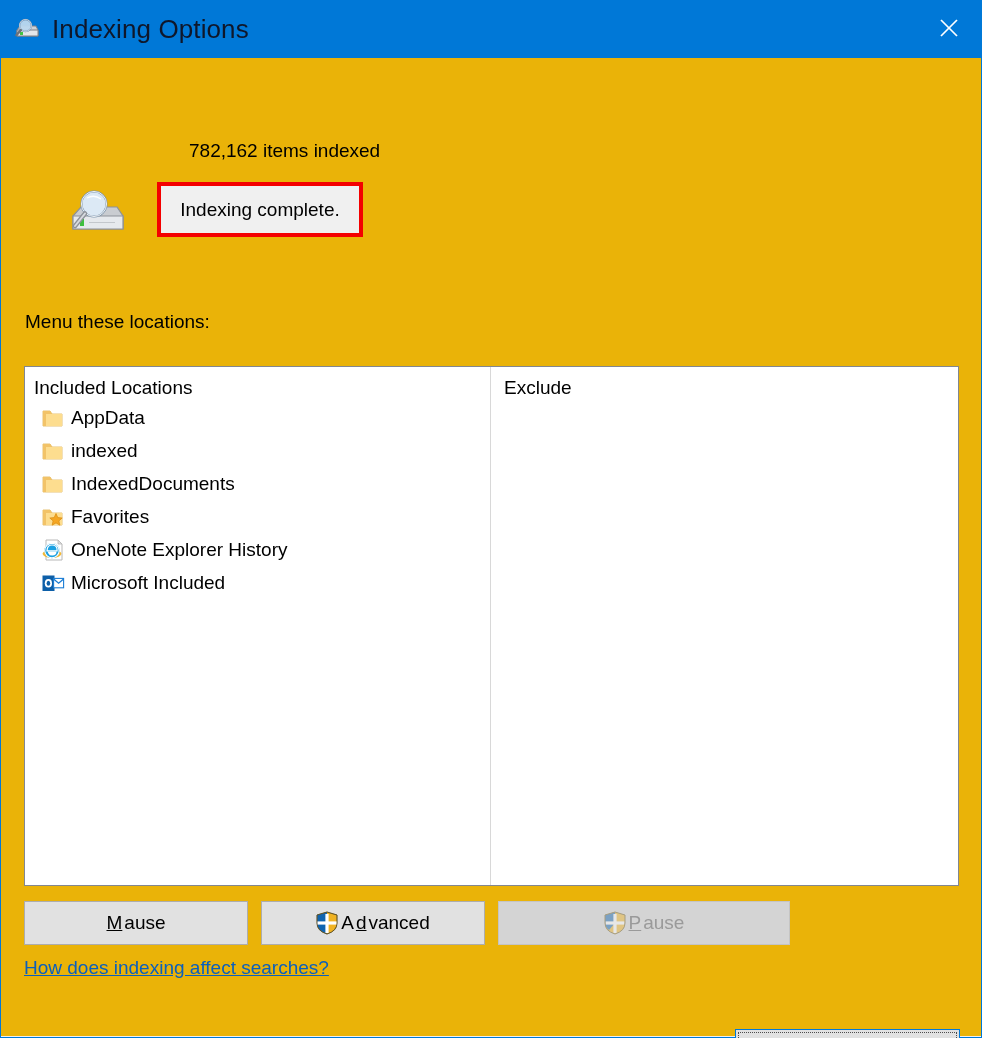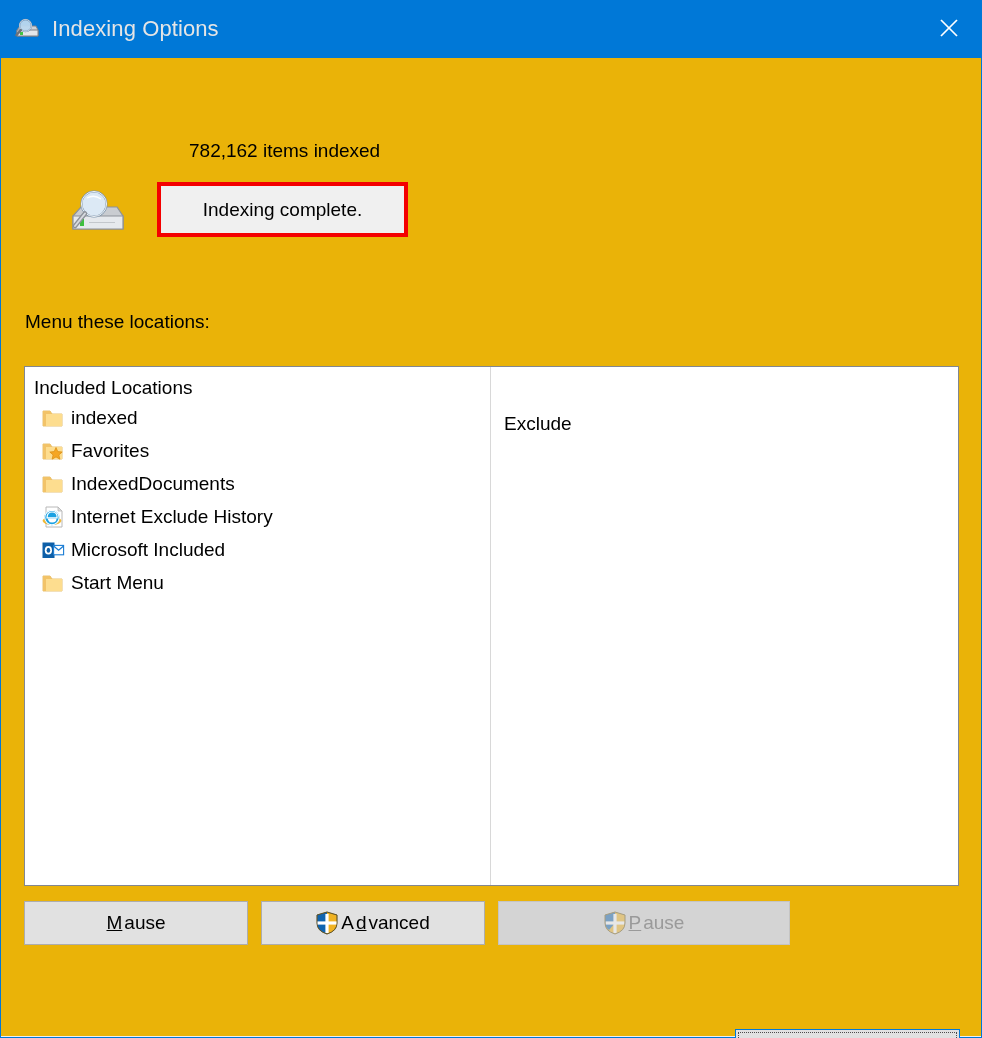--- a/index.html
+++ b/index.html
@@ -36,8 +36,8 @@
     flex: none;
   }
   #title-text {
-    color: #e5e5e5;
-    font-size: 22px;
+    color: #0f172a;
+    font-size: 26px;
     margin-left: 12px;
     letter-spacing: 0.1px;
     white-space: nowrap;

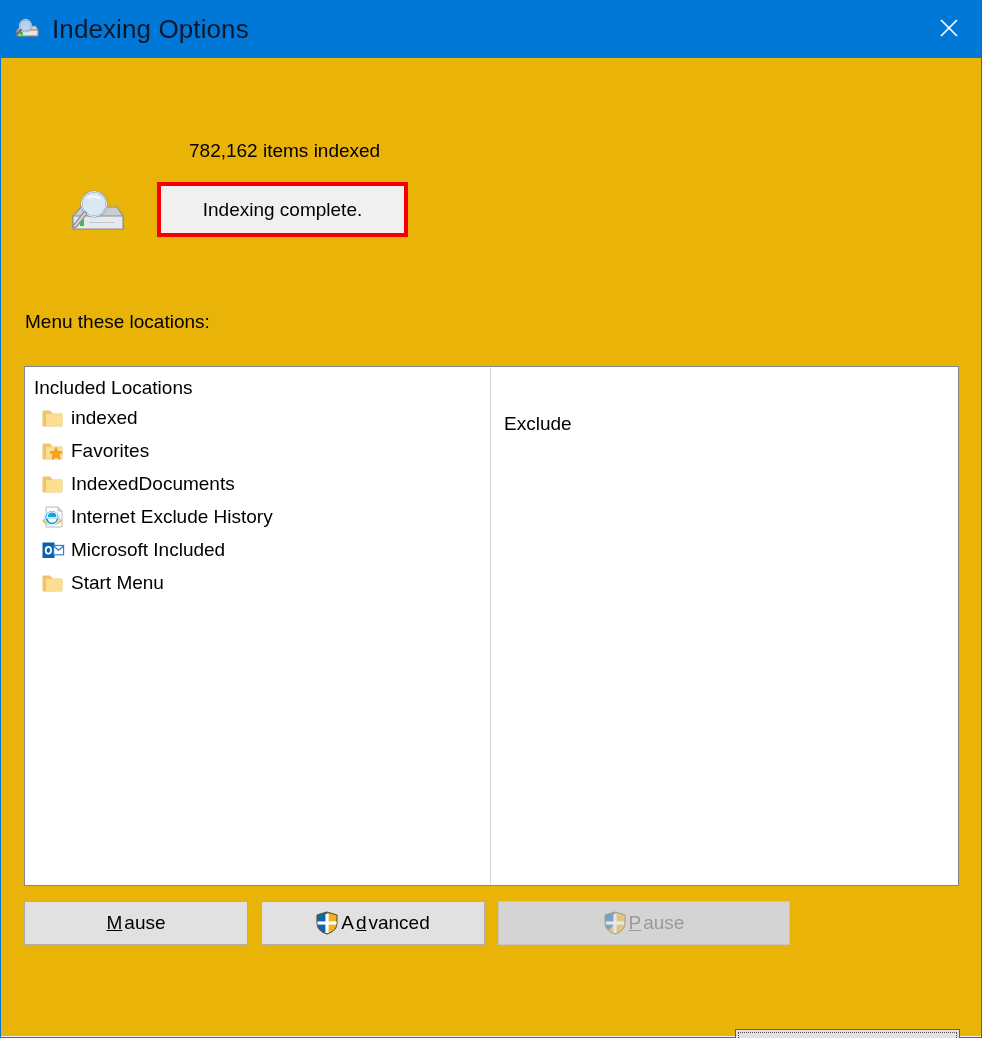--- a/index.html
+++ b/index.html
@@ -77,7 +77,7 @@
   #status-box {
     position: absolute;
     left: 156px; top: 124px;
-    width: 251px; height: 55px;
+    width: 206px; height: 55px;
     border: 4px solid #f40000;
     background: #f0f0f0;
     display: flex;

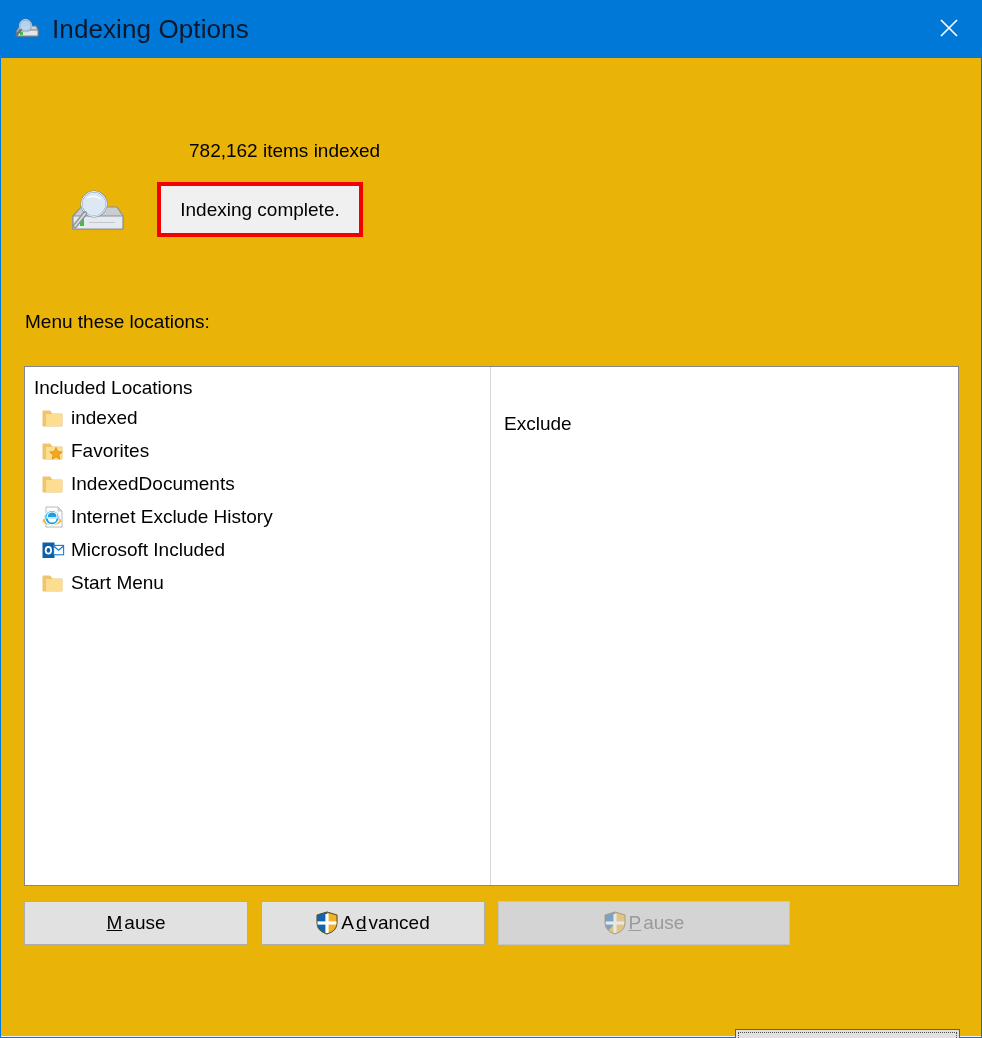--- a/index.html
+++ b/index.html
@@ -119,7 +119,6 @@
     height: 100%;
     padding: 10px 0 0 12px;
     overflow: hidden;
-    margin-top: 36px;
   }
   .col-header {
     font-size: 19px;

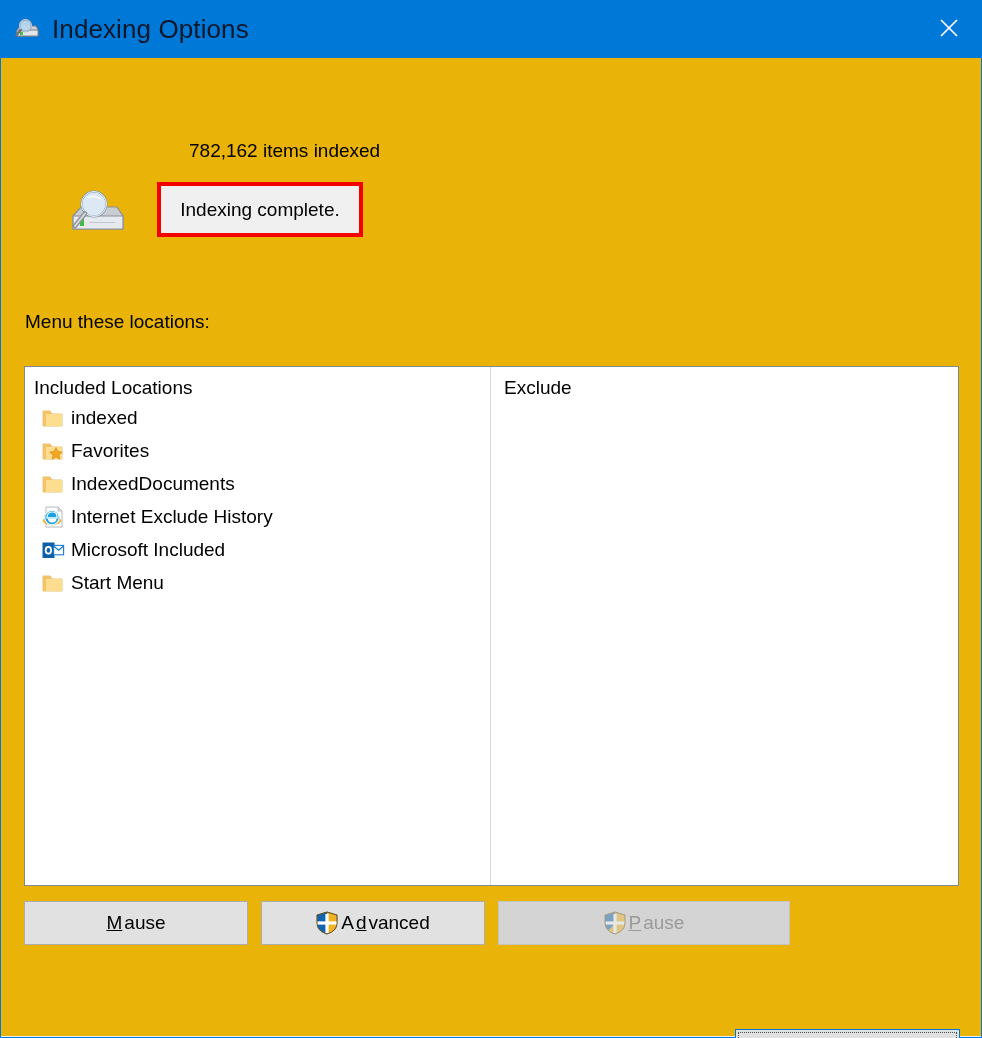--- a/index.html
+++ b/index.html
@@ -266,6 +266,14 @@
       <div id="col-included">
         <div class="col-header">Included Locations</div>
         <div id="loc-rows">
+            <div class="loc-row">
+              <span class="loc-icon"><svg width="24" height="24" viewBox="0 0 24 24">
+                  <path d="M2 5 L9 5 L11 8 L21 8 L21 20 L2 20 Z" fill="#fcd77f" stroke="#e0b253" stroke-width="0.8"></path>
+                  <path d="M5 8 L21 8 L21 20 L5 20 Z" fill="#fddd8f"></path>
+                  <path d="M2 5 L9 5 L11 8 L5 8 L5 20 L2 20 Z" fill="#f2c368"></path>
+                </svg></span>
+              <span class="loc-label">AppData</span>
+            </div>
             <div class="loc-row">
               <span class="loc-icon"><svg width="24" height="24" viewBox="0 0 24 24">
                   <path d="M2 5 L9 5 L11 8 L21 8 L21 20 L2 20 Z" fill="#fcd77f" stroke="#e0b253" stroke-width="0.8"></path>

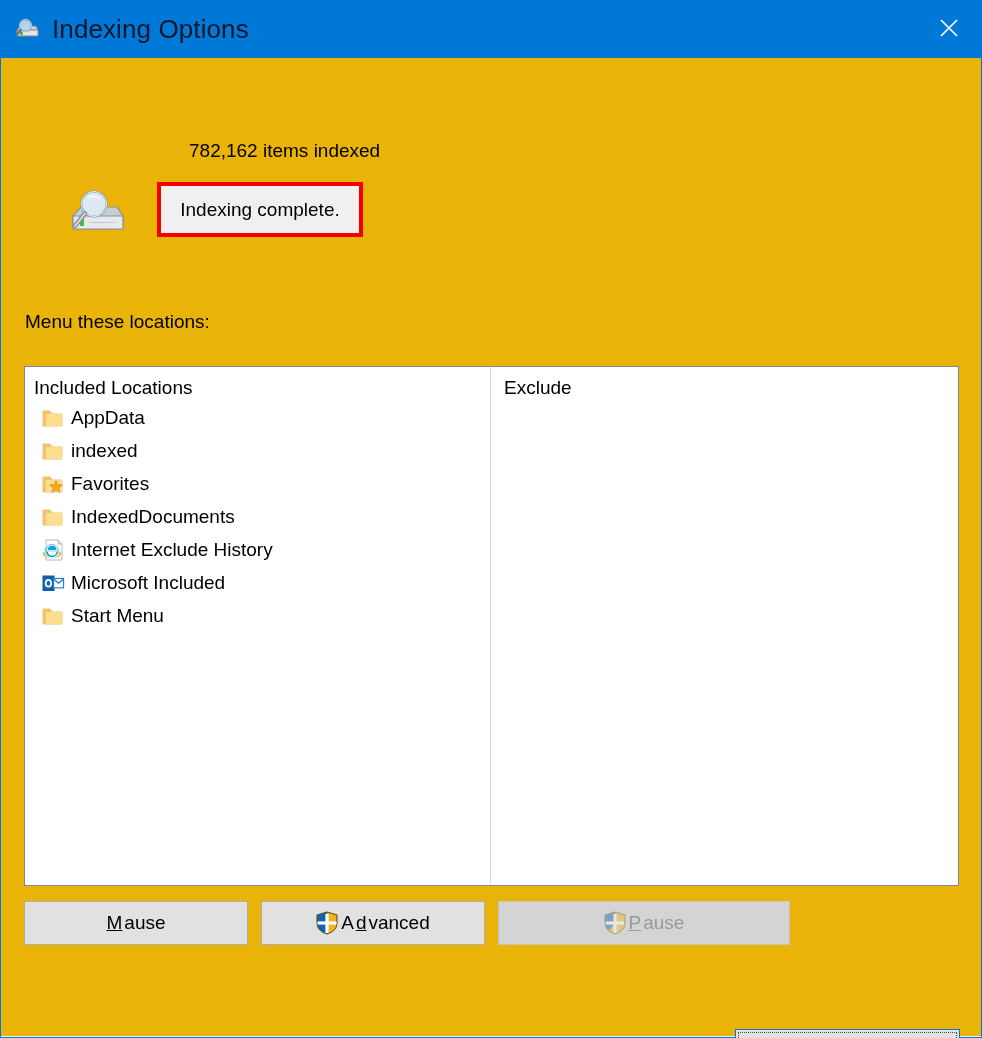--- a/index.html
+++ b/index.html
@@ -287,17 +287,17 @@
                   <path d="M2 5 L9 5 L11 8 L21 8 L21 20 L2 20 Z" fill="#fcd77f" stroke="#e0b253" stroke-width="0.8"></path>
                   <path d="M5 8 L21 8 L21 20 L5 20 Z" fill="#fddd8f"></path>
                   <path d="M2 5 L9 5 L11 8 L5 8 L5 20 L2 20 Z" fill="#f2c368"></path>
+                </svg></span>
+              <span class="loc-label">IndexedDocuments</span>
+            </div>
+            <div class="loc-row">
+              <span class="loc-icon"><svg width="24" height="24" viewBox="0 0 24 24">
+                  <path d="M2 5 L9 5 L11 8 L21 8 L21 20 L2 20 Z" fill="#fcd77f" stroke="#e0b253" stroke-width="0.8"></path>
+                  <path d="M5 8 L21 8 L21 20 L5 20 Z" fill="#fddd8f"></path>
+                  <path d="M2 5 L9 5 L11 8 L5 8 L5 20 L2 20 Z" fill="#f2c368"></path>
                   <path d="M15 8.5 L16.8 12.6 L21.2 13 L17.9 15.9 L18.9 20.2 L15 17.9 L11.1 20.2 L12.1 15.9 L8.8 13 L13.2 12.6 Z" fill="#f5a623" stroke="#d98b10" stroke-width="0.7"></path>
                 </svg></span>
               <span class="loc-label">Favorites</span>
-            </div>
-            <div class="loc-row">
-              <span class="loc-icon"><svg width="24" height="24" viewBox="0 0 24 24">
-                  <path d="M2 5 L9 5 L11 8 L21 8 L21 20 L2 20 Z" fill="#fcd77f" stroke="#e0b253" stroke-width="0.8"></path>
-                  <path d="M5 8 L21 8 L21 20 L5 20 Z" fill="#fddd8f"></path>
-                  <path d="M2 5 L9 5 L11 8 L5 8 L5 20 L2 20 Z" fill="#f2c368"></path>
-                </svg></span>
-              <span class="loc-label">IndexedDocuments</span>
             </div>
             <div class="loc-row">
               <span class="loc-icon"><svg width="24" height="24" viewBox="0 0 24 24">

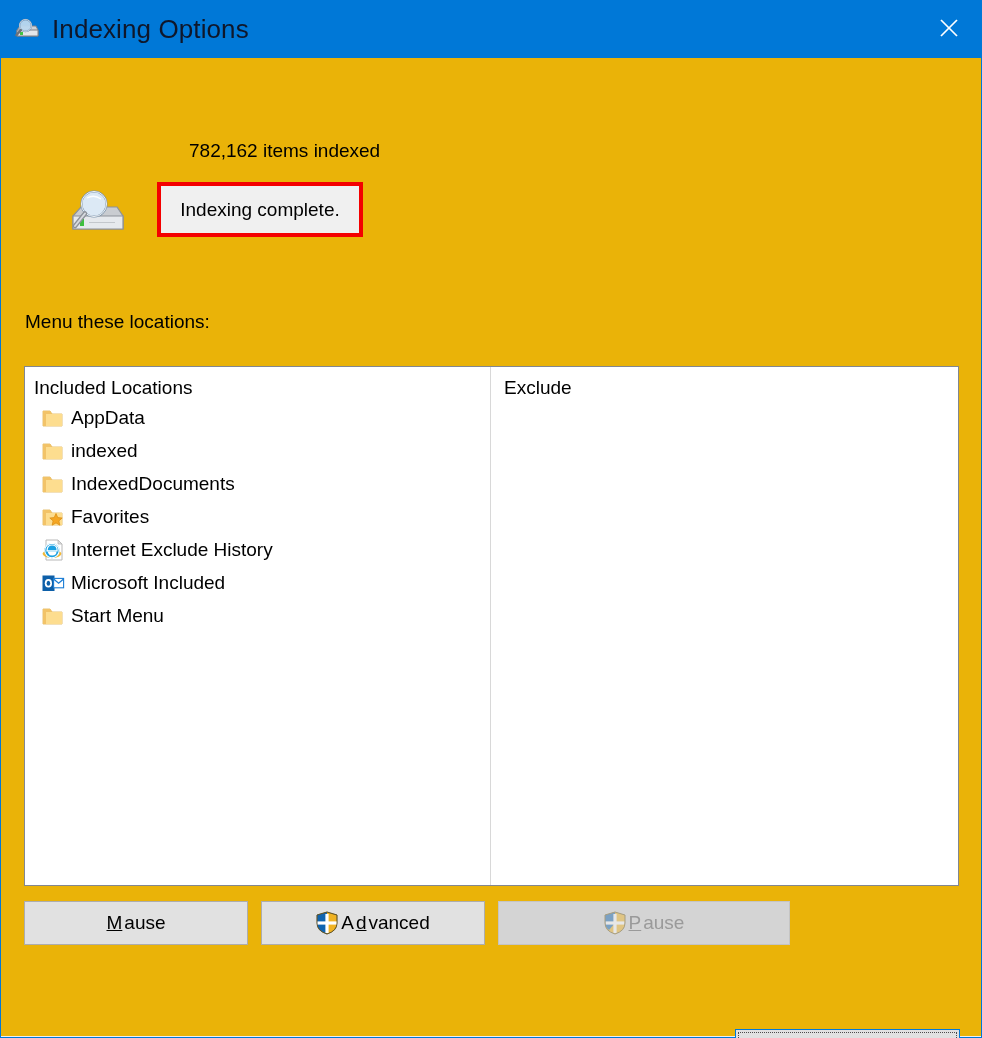--- a/index.html
+++ b/index.html
@@ -310,7 +310,7 @@
                   <path d="M11 7.3 Q15.8 7.3 15.6 12.3 L6.5 12.3 Q6.6 7.3 11 7.3 Z" fill="#1ba1e2"></path>
                   <path d="M11 7 Q16.4 7 16.1 12.8 L6 12.8 Q6.2 7 11 7 Z" fill="none" stroke="#ffffff" stroke-width="1.2"></path>
                 </svg></span>
-              <span class="loc-label">Internet Exclude History</span>
+              <span class="loc-label">OneNote Explorer History</span>
             </div>
             <div class="loc-row">
               <span class="loc-icon"><svg width="24" height="24" viewBox="0 0 24 24">

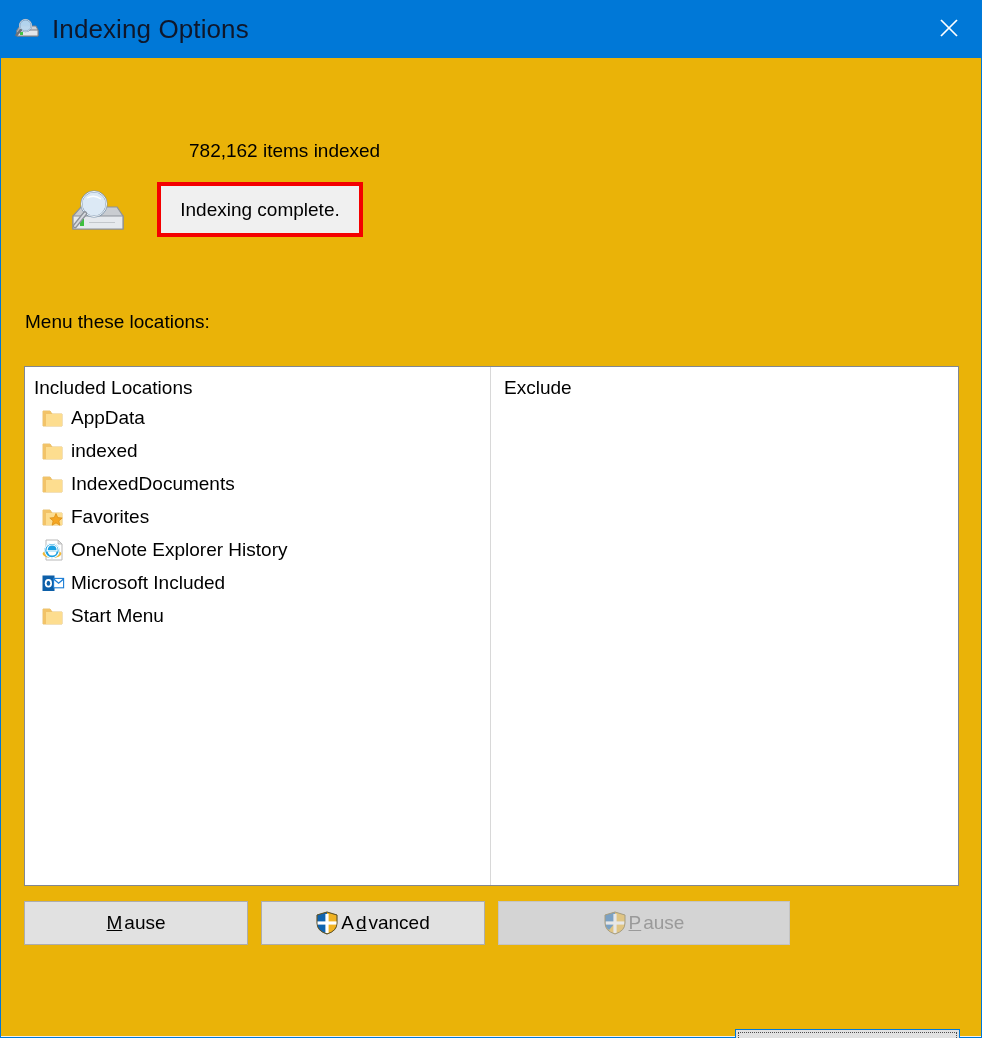--- a/index.html
+++ b/index.html
@@ -321,14 +321,6 @@
                   <path d="M12.6 7.9 L17.6 12.2 L22.6 7.9" fill="none" stroke="#1a7cd4" stroke-width="1.3"></path>
                 </svg></span>
               <span class="loc-label">Microsoft Included</span>
-            </div>
-            <div class="loc-row">
-              <span class="loc-icon"><svg width="24" height="24" viewBox="0 0 24 24">
-                  <path d="M2 5 L9 5 L11 8 L21 8 L21 20 L2 20 Z" fill="#fcd77f" stroke="#e0b253" stroke-width="0.8"></path>
-                  <path d="M5 8 L21 8 L21 20 L5 20 Z" fill="#fddd8f"></path>
-                  <path d="M2 5 L9 5 L11 8 L5 8 L5 20 L2 20 Z" fill="#f2c368"></path>
-                </svg></span>
-              <span class="loc-label">Start Menu</span>
             </div>
           </div>
       </div>

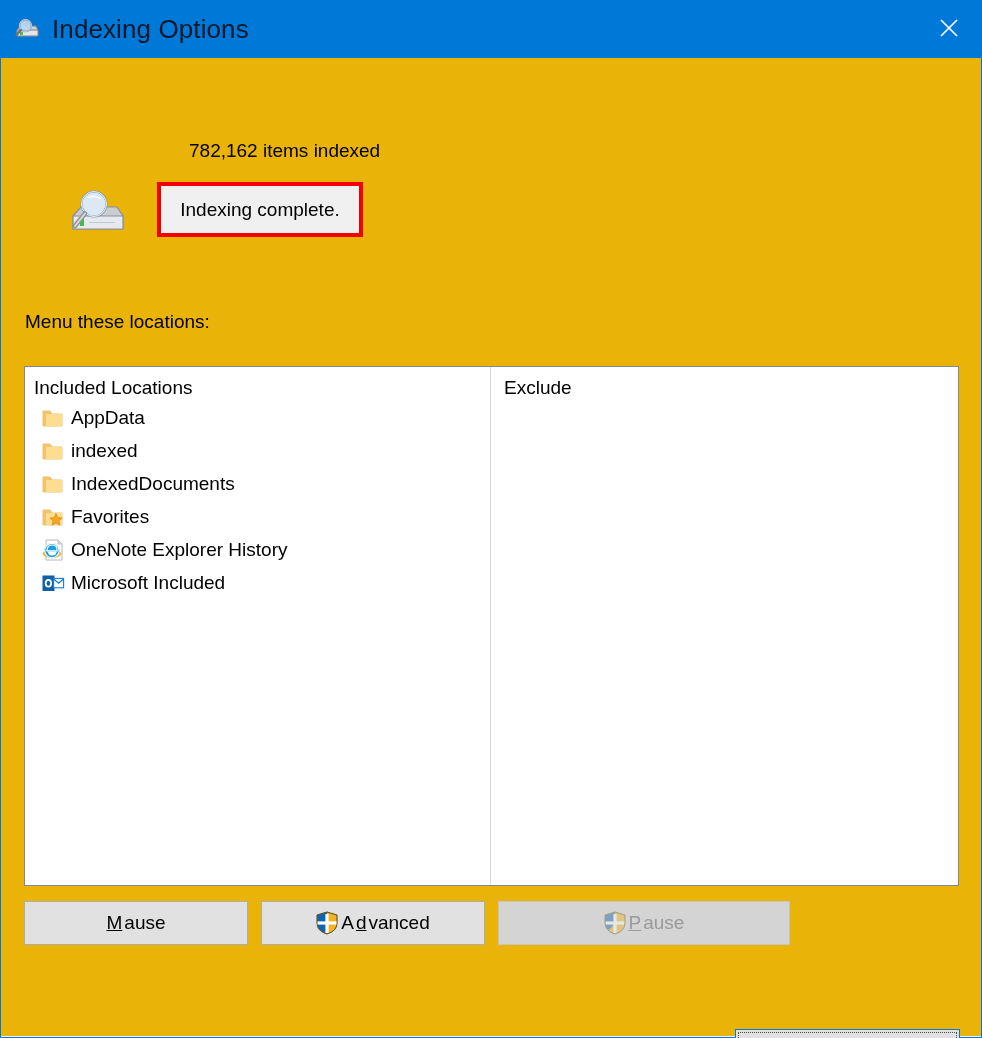--- a/index.html
+++ b/index.html
@@ -370,6 +370,7 @@
       </button>
     </div>
 
+    <a class="help-link" id="link-how">How does indexing affect searches?</a>
 
     <div id="btn-close-wrap">
       <button id="btn-close">Close</button>

